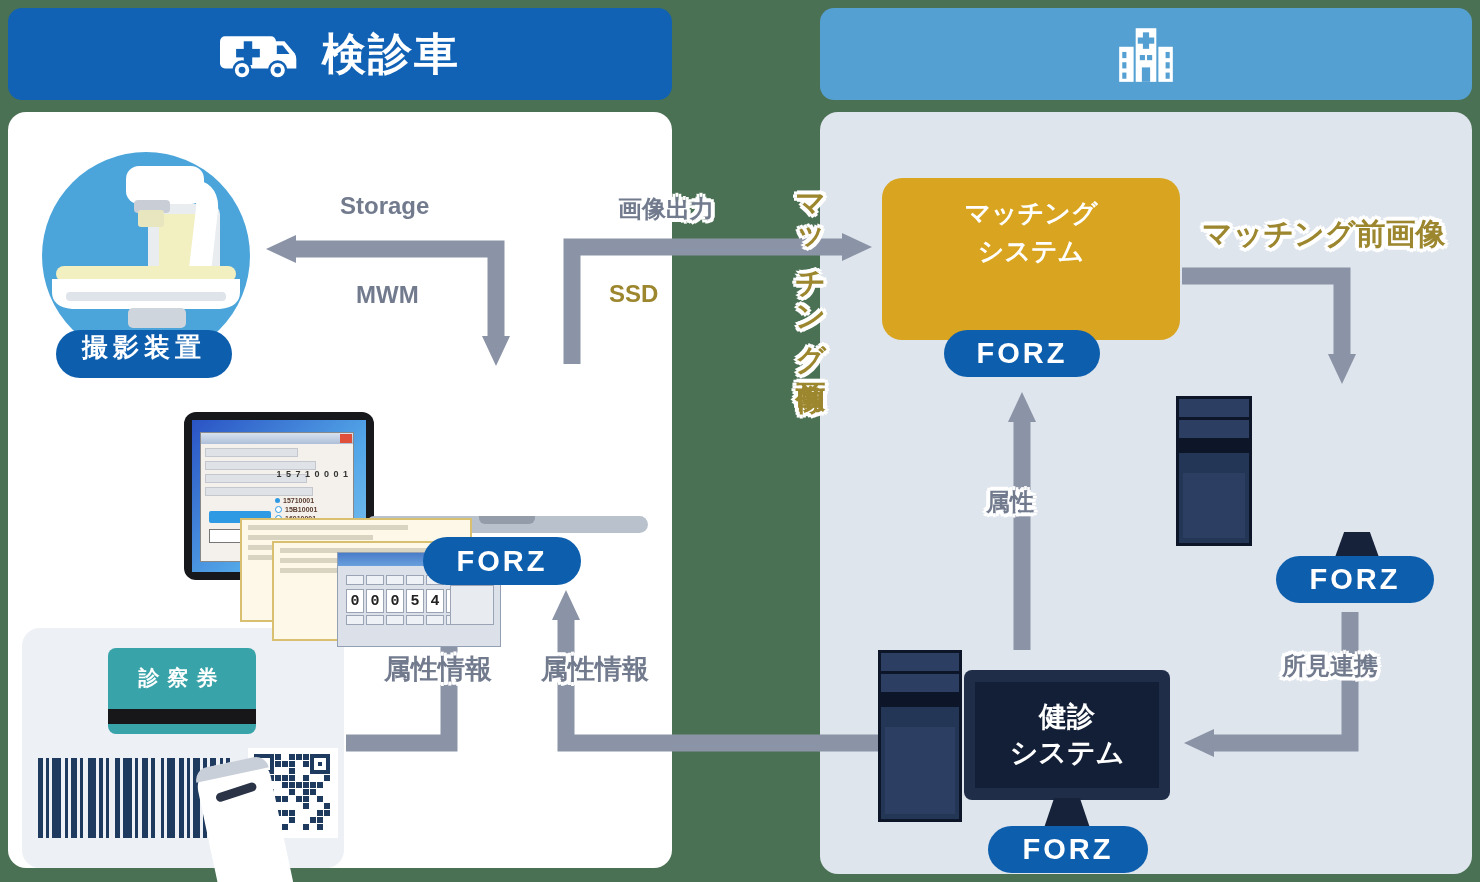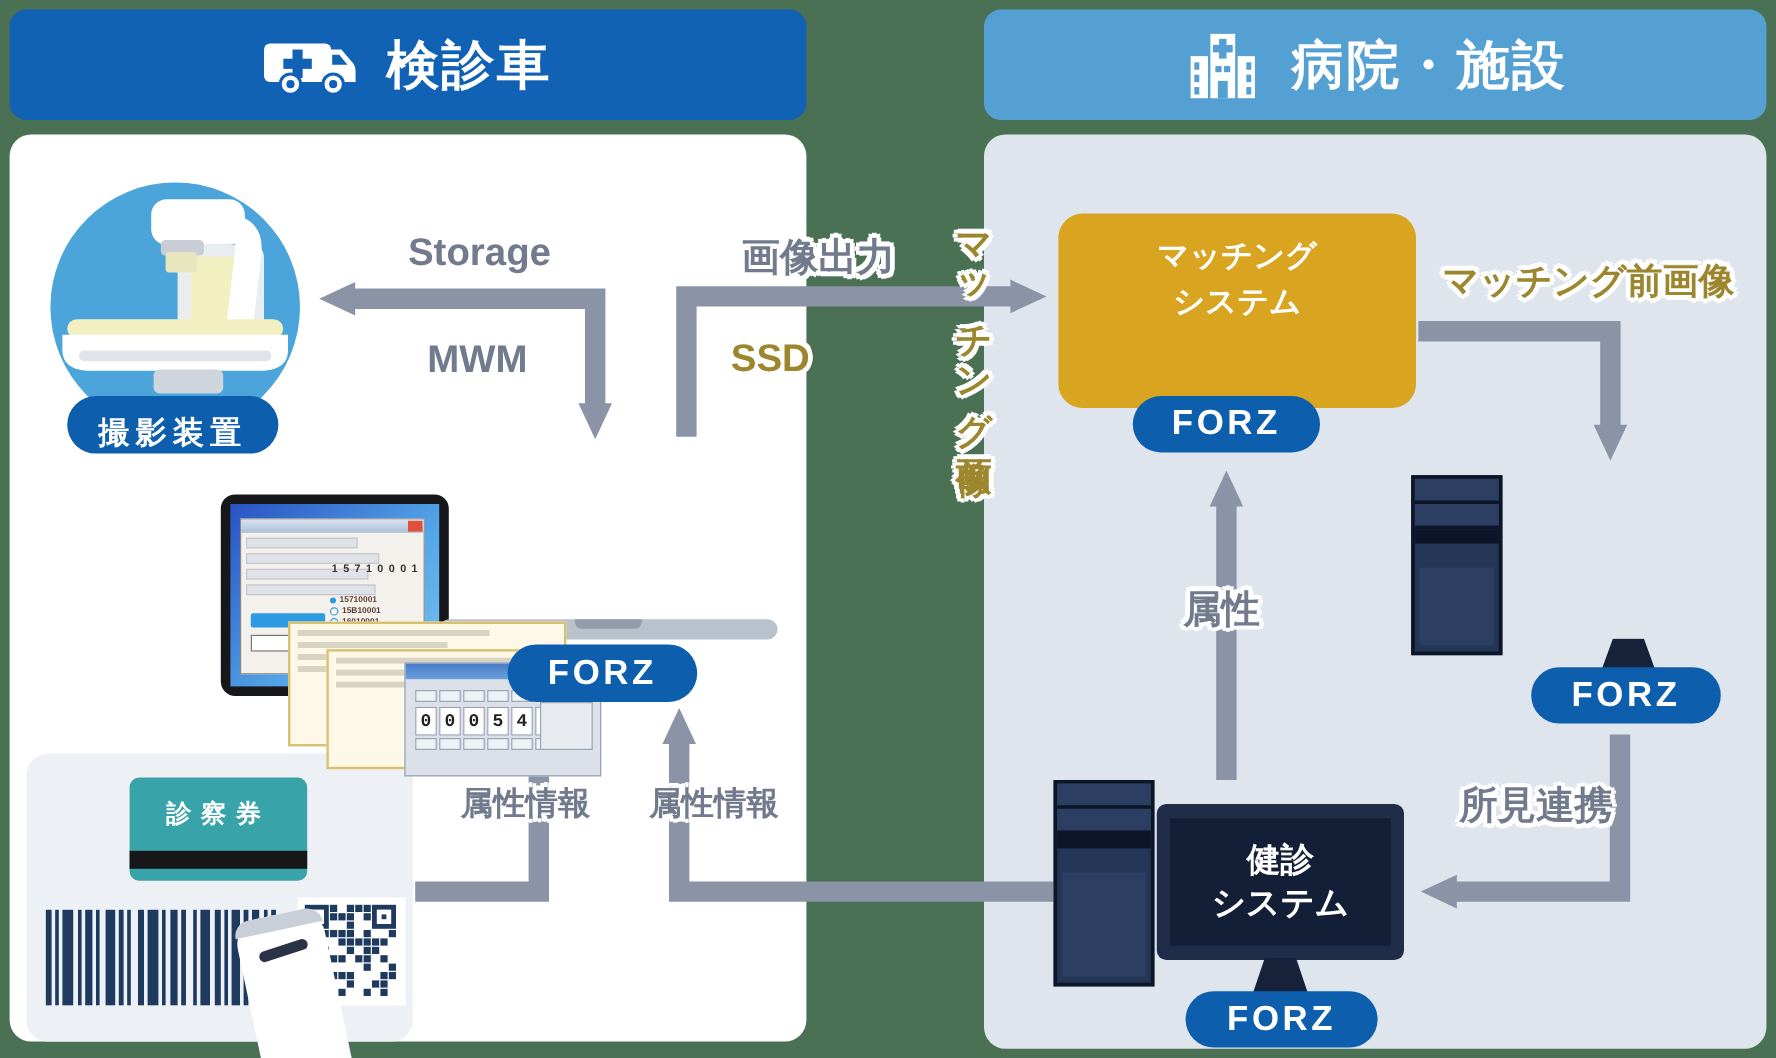--- a/index.html
+++ b/index.html
@@ -150,7 +150,6 @@
       <rect x="51" y="47" width="4" height="6" fill="#55a0d2"></rect>
       <rect x="28" y="42" width="8" height="14" fill="#55a0d2"></rect>
     </svg>
-    <span>病院・施設</span>
   </div>
 
   <div class="panel left"></div>

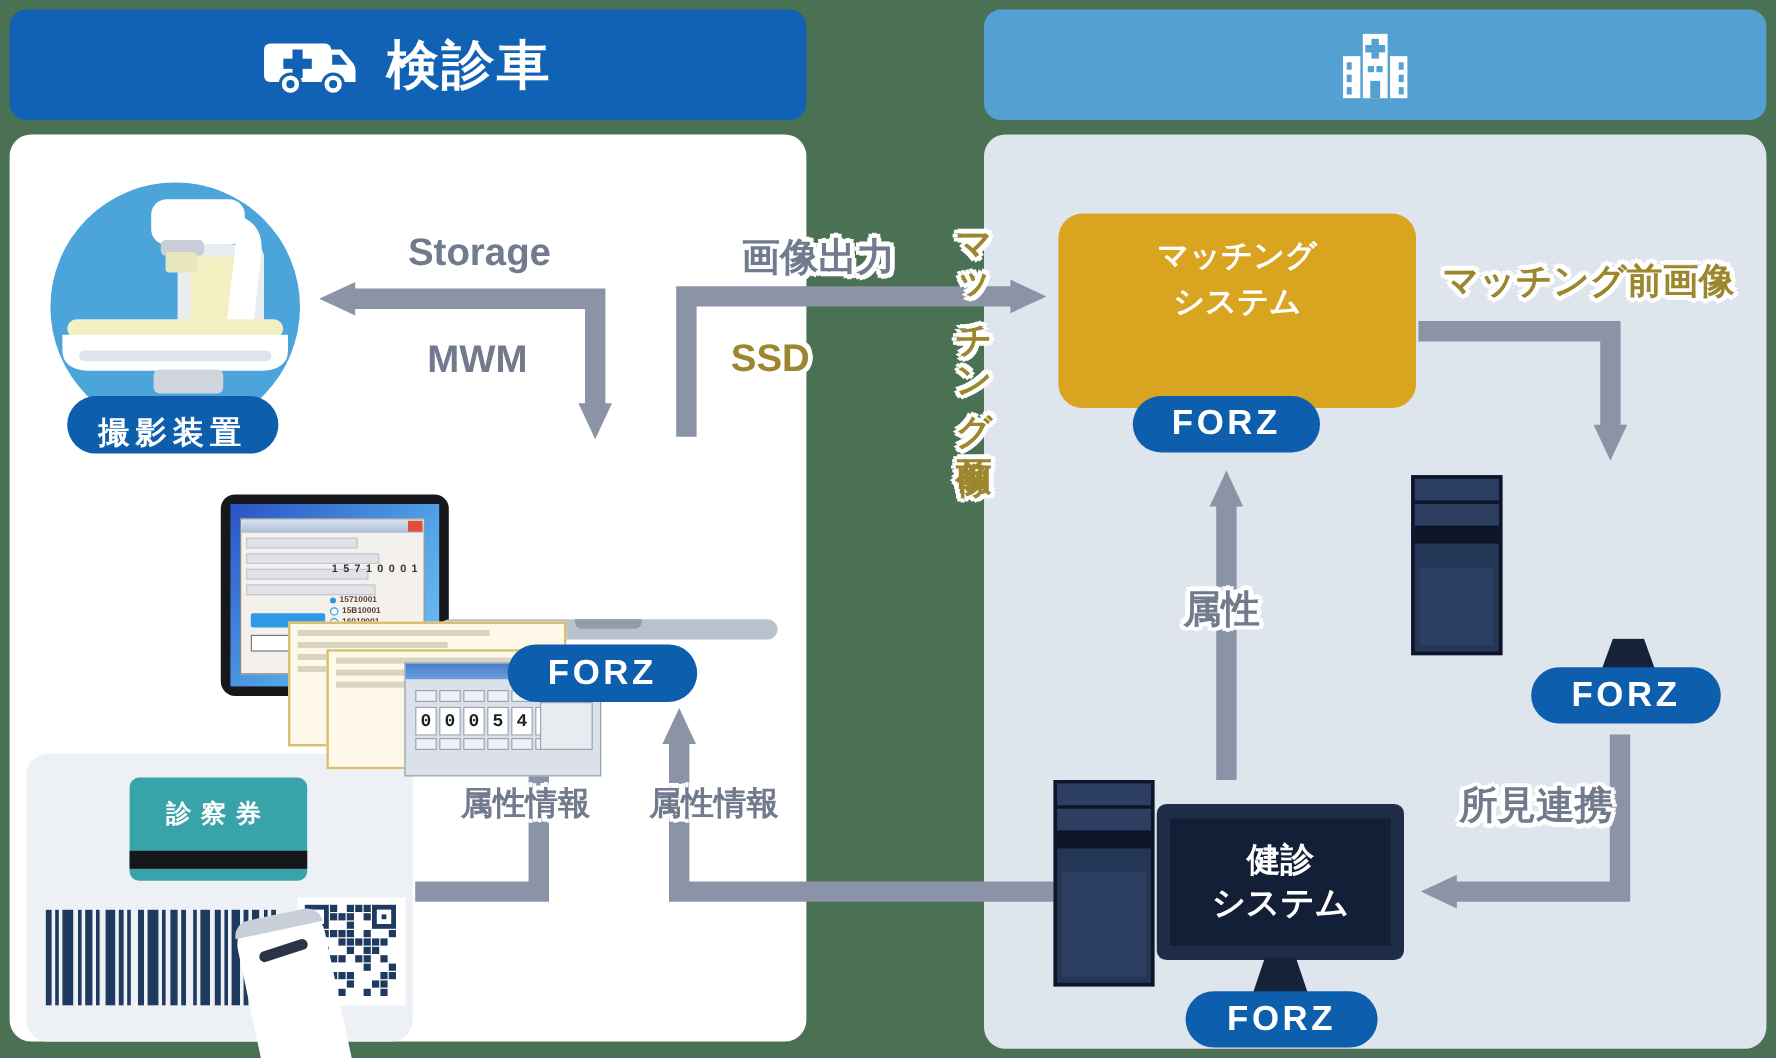--- a/index.html
+++ b/index.html
@@ -22,7 +22,7 @@
   svg.flow{position:absolute;left:0;top:0;z-index:6;}
 
   
-  .lbl{position:absolute;font-weight:800;color:#727b8e;font-size:32px;z-index:20;white-space:nowrap;}
+  .lbl{position:absolute;font-weight:800;color:#727b8e;font-size:24px;z-index:20;white-space:nowrap;}
   .lbl.gold{color:#9c862e;}
   .outlined{text-shadow:-3px -3px 0 #fff,3px -3px 0 #fff,-3px 3px 0 #fff,3px 3px 0 #fff,
             -4px 0 0 #fff,4px 0 0 #fff,0 -4px 0 #fff,0 4px 0 #fff;}

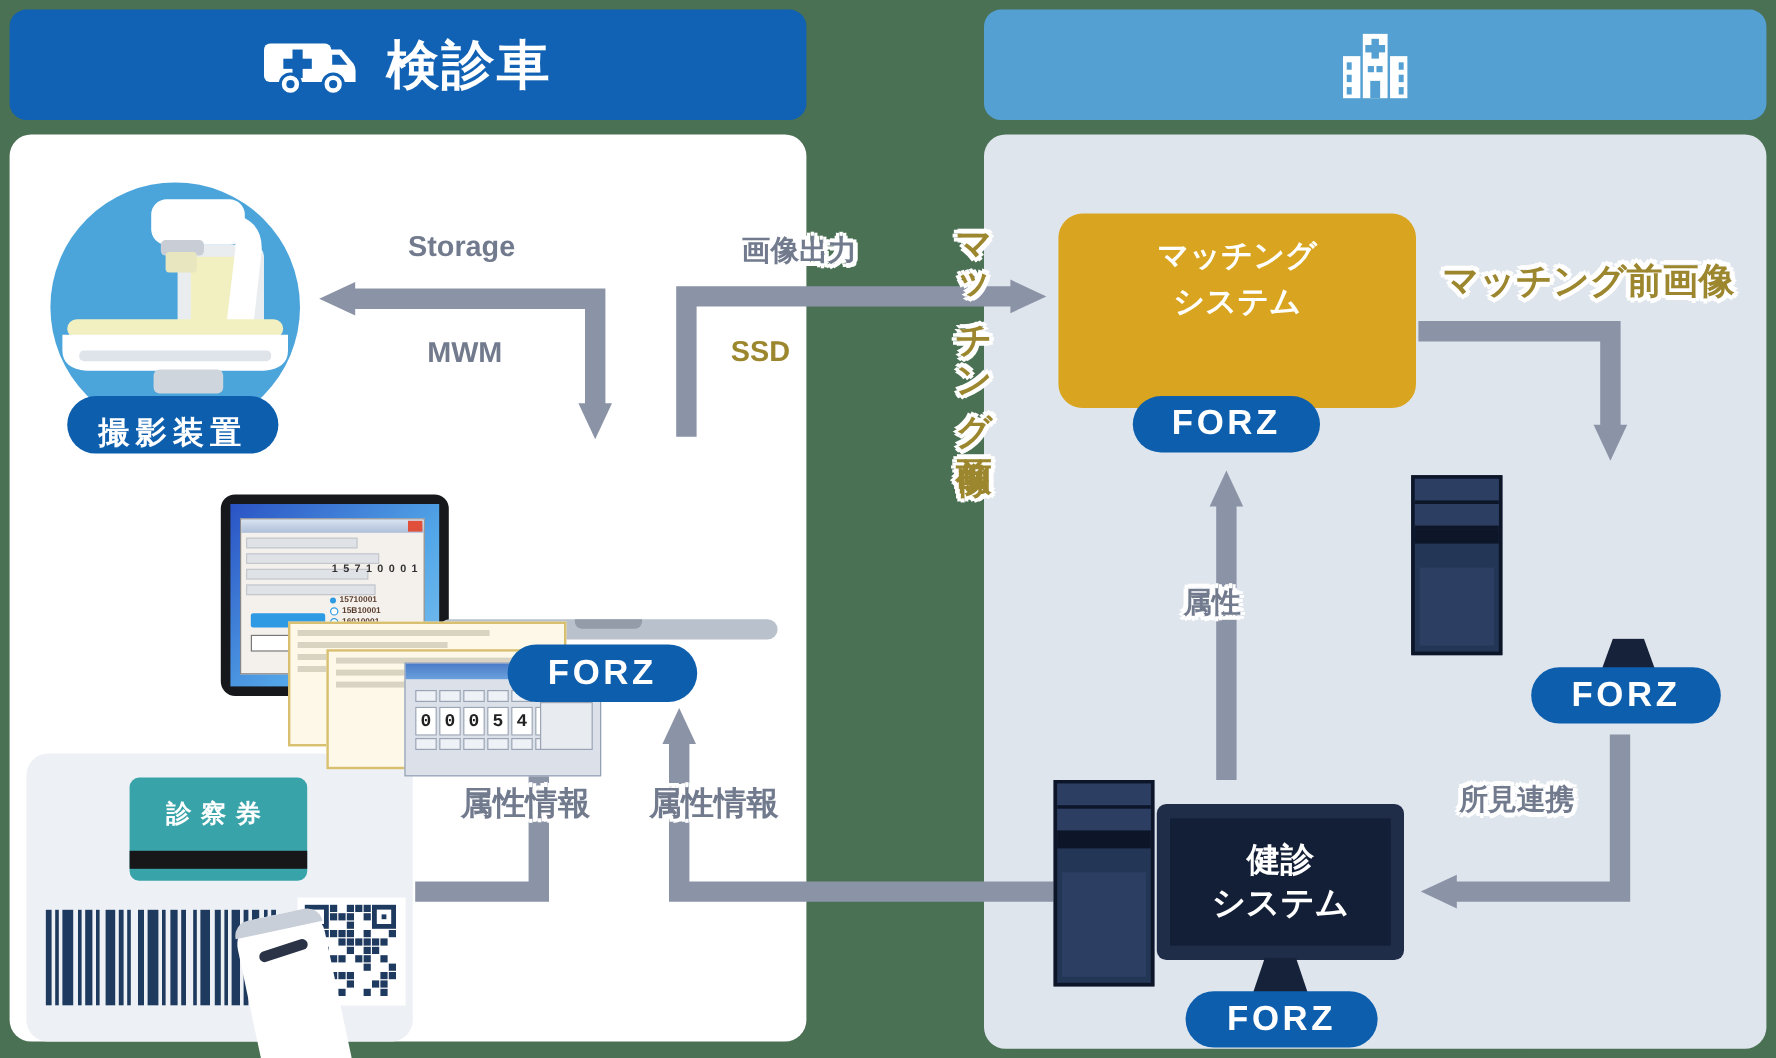--- a/index.html
+++ b/index.html
@@ -31,7 +31,7 @@
   
   .badge{position:absolute;background:#0d5fae;border-radius:26px;display:flex;align-items:center;
          justify-content:center;color:#fff;font-weight:800;font-size:29px;letter-spacing:3px;z-index:14;}
-  .pilllabel{position:absolute;background:#0d5fae;border-radius:26px;display:flex;align-items:flex-end;
+  .pilllabel{position:absolute;background:#0d5fae;border-radius:26px;display:flex;align-items:flex-start;
          justify-content:center;color:#fff;font-weight:800;font-size:26px;letter-spacing:5px;z-index:14;}
 
   

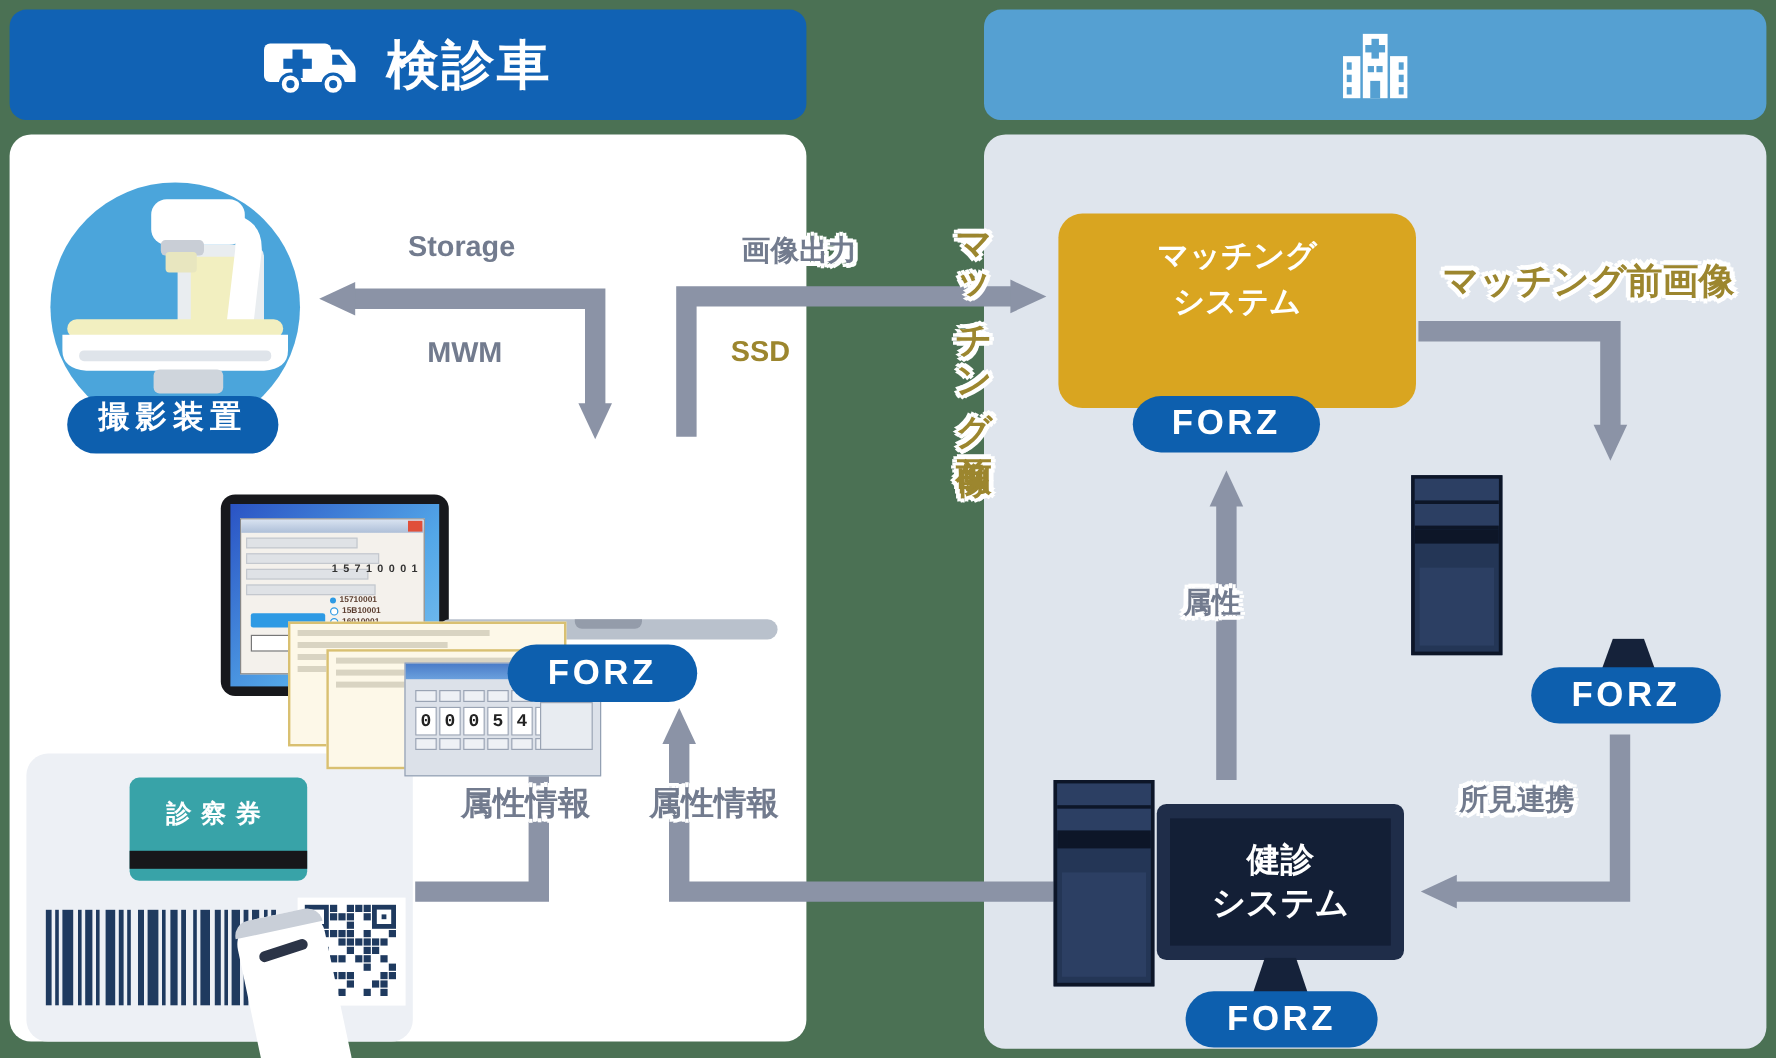--- a/index.html
+++ b/index.html
@@ -419,7 +419,7 @@
     <span>FORZ</span>
   </div>
 
-  <div class="lbl outlined" style="left:1216px;top:650px;">所見連携</div>
+  <div class="lbl outlined" style="left:1282px;top:650px;">所見連携</div>
   <div class="lbl outlined" style="left:986px;top:486px;">属性</div>
 
   <div class="tower" style="left:878px;top:650px;width:84px;height:172px;">

